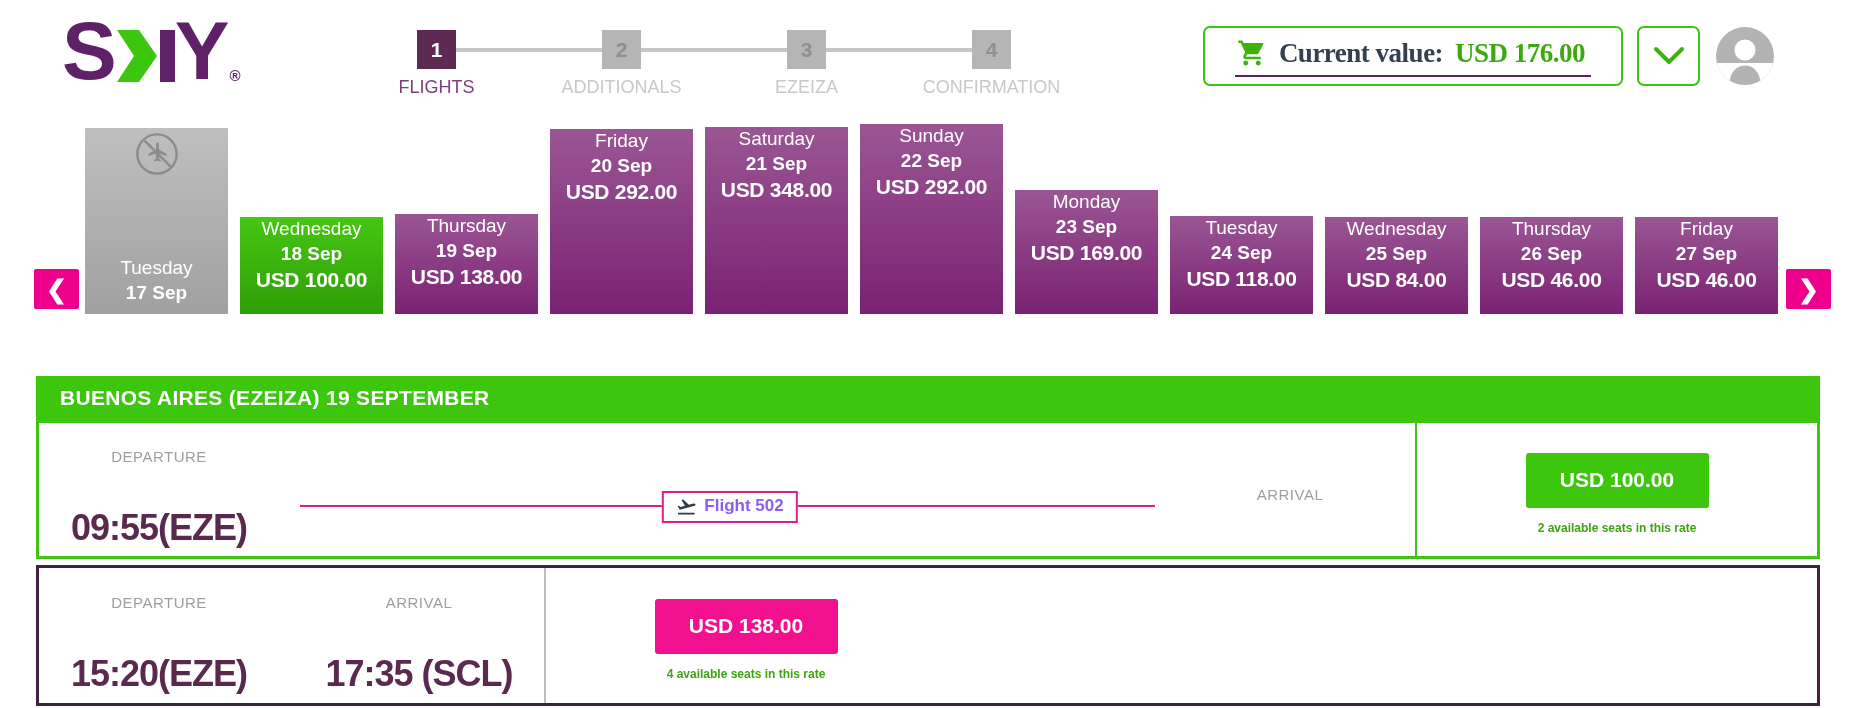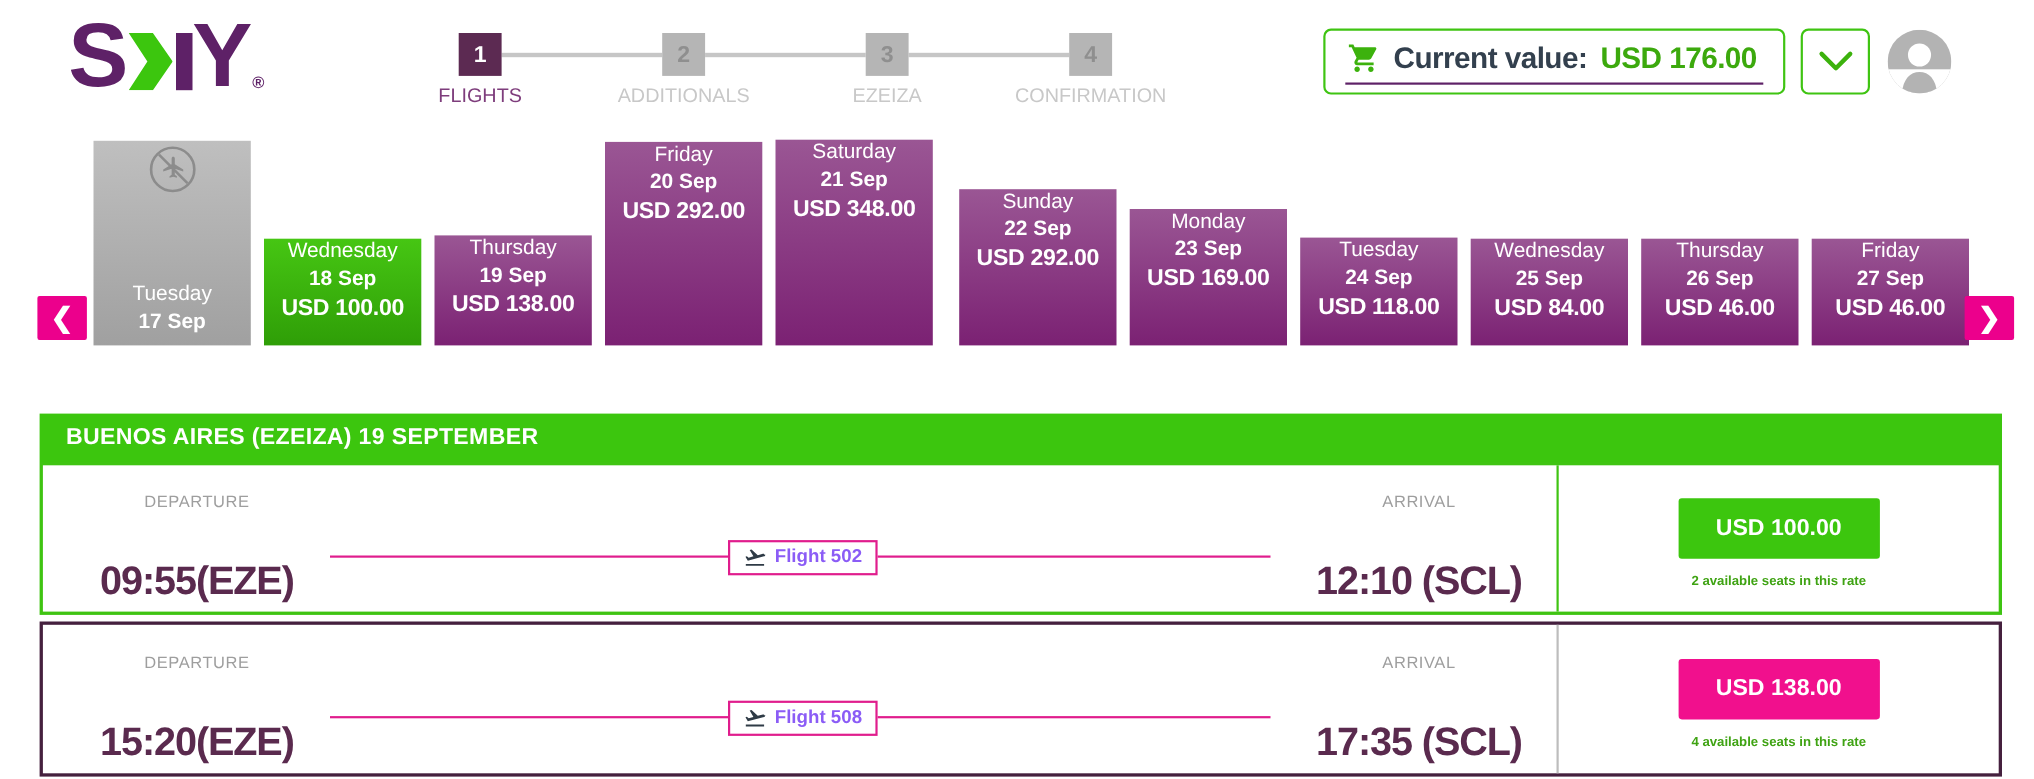--- a/index.html
+++ b/index.html
@@ -31,7 +31,7 @@
   
   .cartbox { position:absolute; left:1203px; top:26px; width:420px; height:60px;
     border:2px solid #3FC412; border-radius:7px; background:#fff;
-    display:flex; align-items:center; justify-content:center; cursor:pointer; }
+    display:flex; align-items:center; justify-content:center; cursor:pointer;font-family:Liberation Serif, serif; }
   .cart-inner { display:flex; align-items:center; gap:12px;
     border-bottom:2px solid #5E2167; padding:2px 6px 6px 2px; }
   .cart-label { font-size:27px; font-weight:bold; color:#33404E; letter-spacing:-0.5px; }

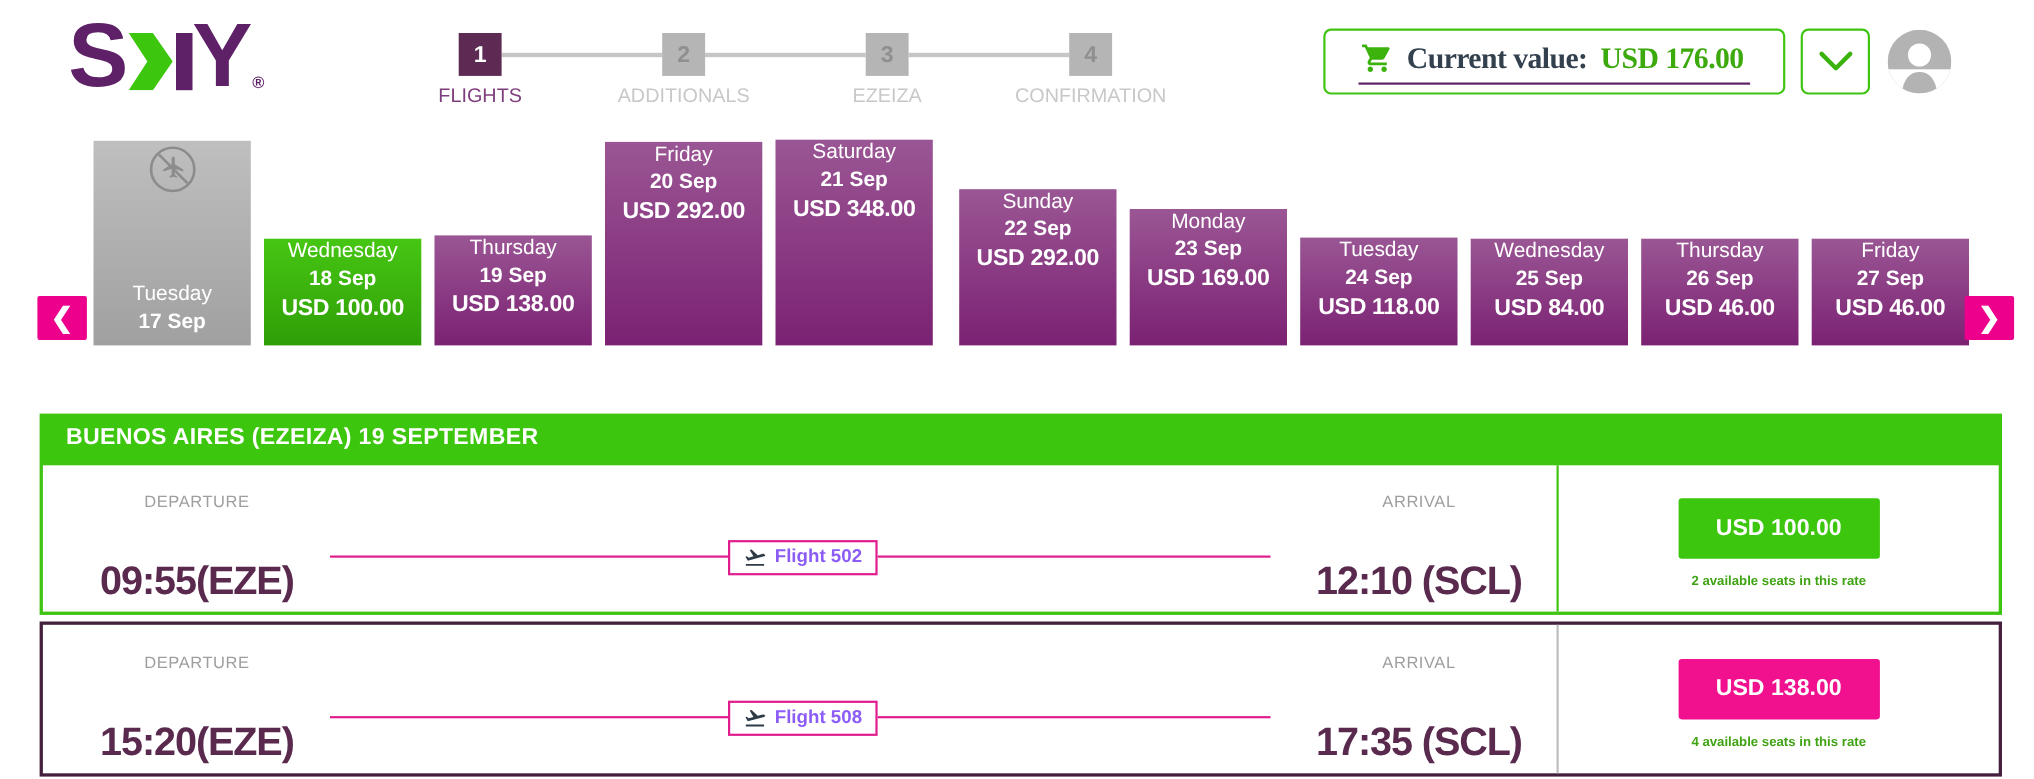--- a/index.html
+++ b/index.html
@@ -198,7 +198,7 @@
       <div class="price">USD 348.00</div>
     </div>
   </div>
-    <div class="tile purple" style="height: 142px; margin-left: 12px;">
+    <div class="tile purple" style="height: 190px;">
 
     <div>
       <div class="day">Sunday</div>

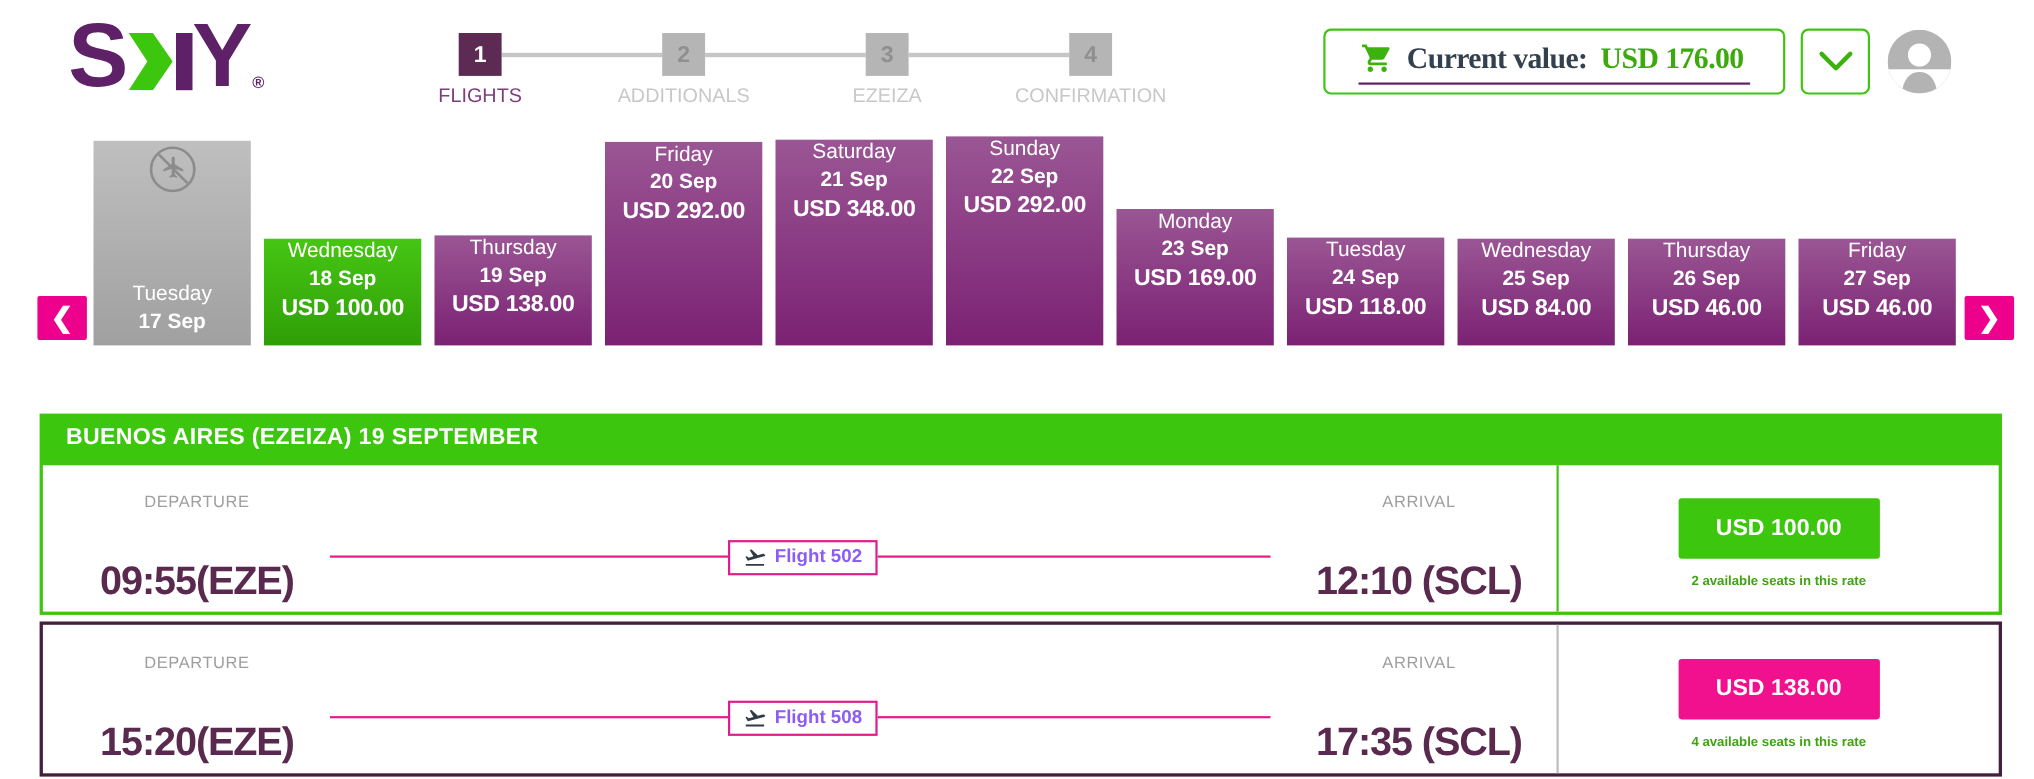--- a/index.html
+++ b/index.html
@@ -65,7 +65,7 @@
   .flight-row { display:flex; align-items:center; background:#fff; height:139px; cursor:pointer; }
   .flight-row.row-selected { border:3px solid #3FC412; }
   .flight-row.row-normal   { border:3px solid #45203E; margin-top:6px; height:141px; }
-  .col-dep { flex:none; width:255px; padding-left:52px; display:flex; }
+  .col-dep { flex:none; width:255px; padding-left:32px; display:flex; }
   .time-block { display:inline-flex; flex-direction:column; align-items:center; margin-top:16px; }
   .tb-label { font-size:15px; color:#9E9E9E; letter-spacing:0.5px; margin-bottom:7px; }
   .tb-time { font-size:36px; font-weight:bold; color:#5A2A4E; letter-spacing:-1px; line-height:40px;margin-top:36px; }

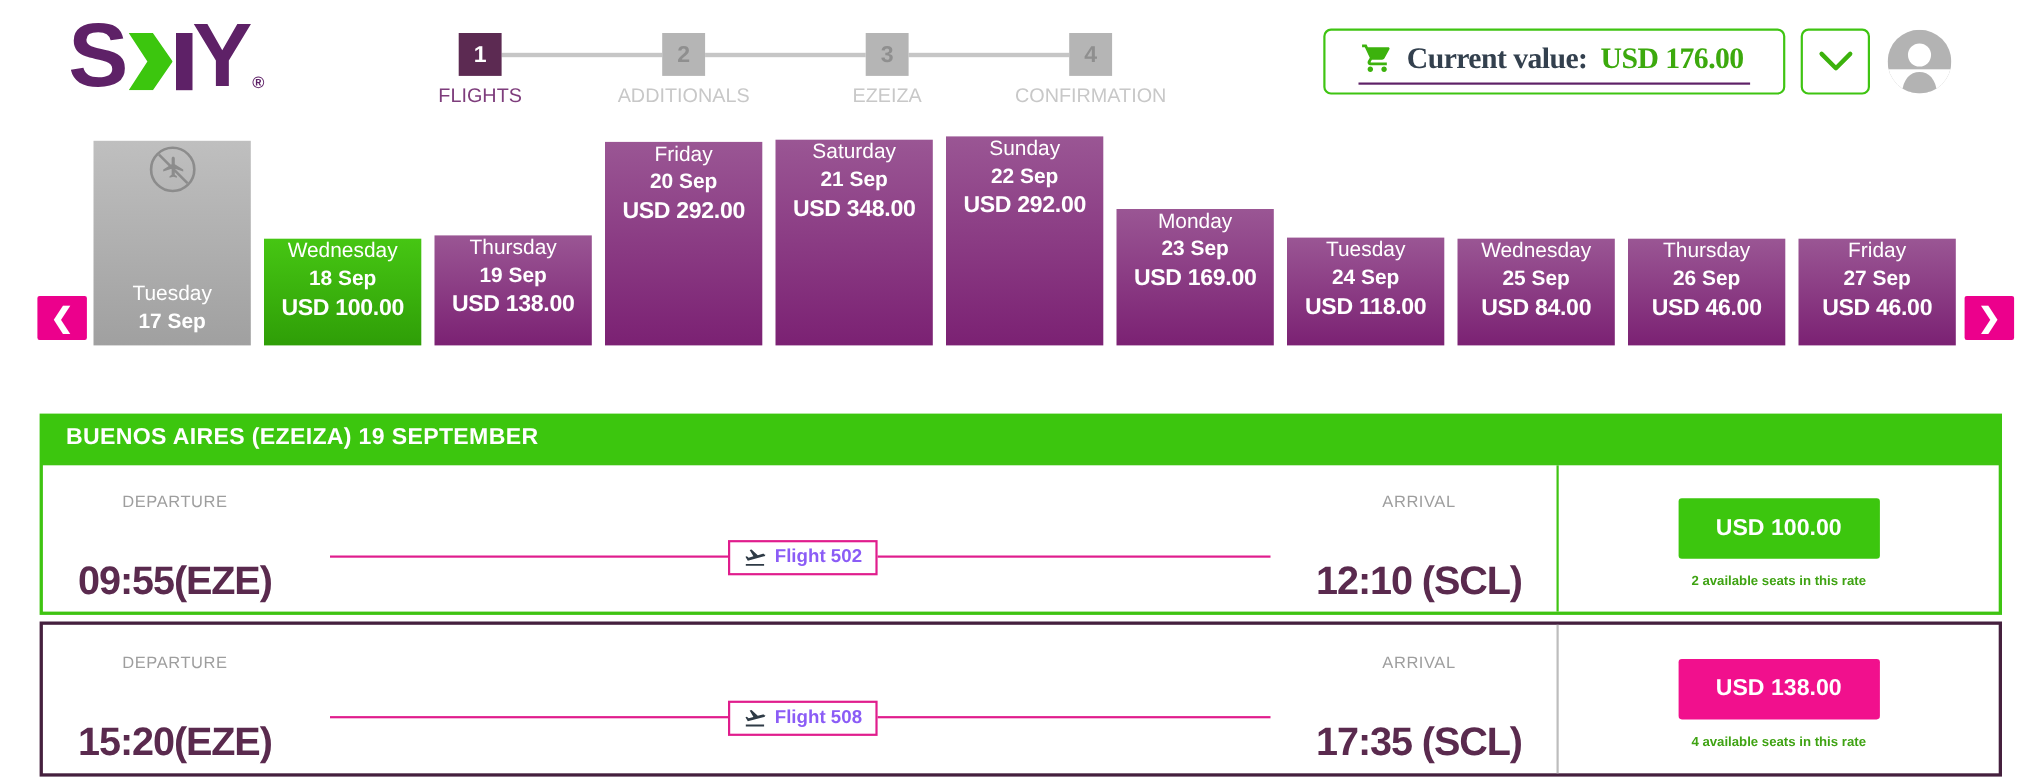--- a/index.html
+++ b/index.html
@@ -271,7 +271,6 @@
     <div class="col-arr">
       <span class="time-block">
         <span class="tb-label arr-label">ARRIVAL</span>
-        <span class="tb-time arr-time">12:10 (SCL)</span>
       </span>
     </div>
     <div class="col-price">

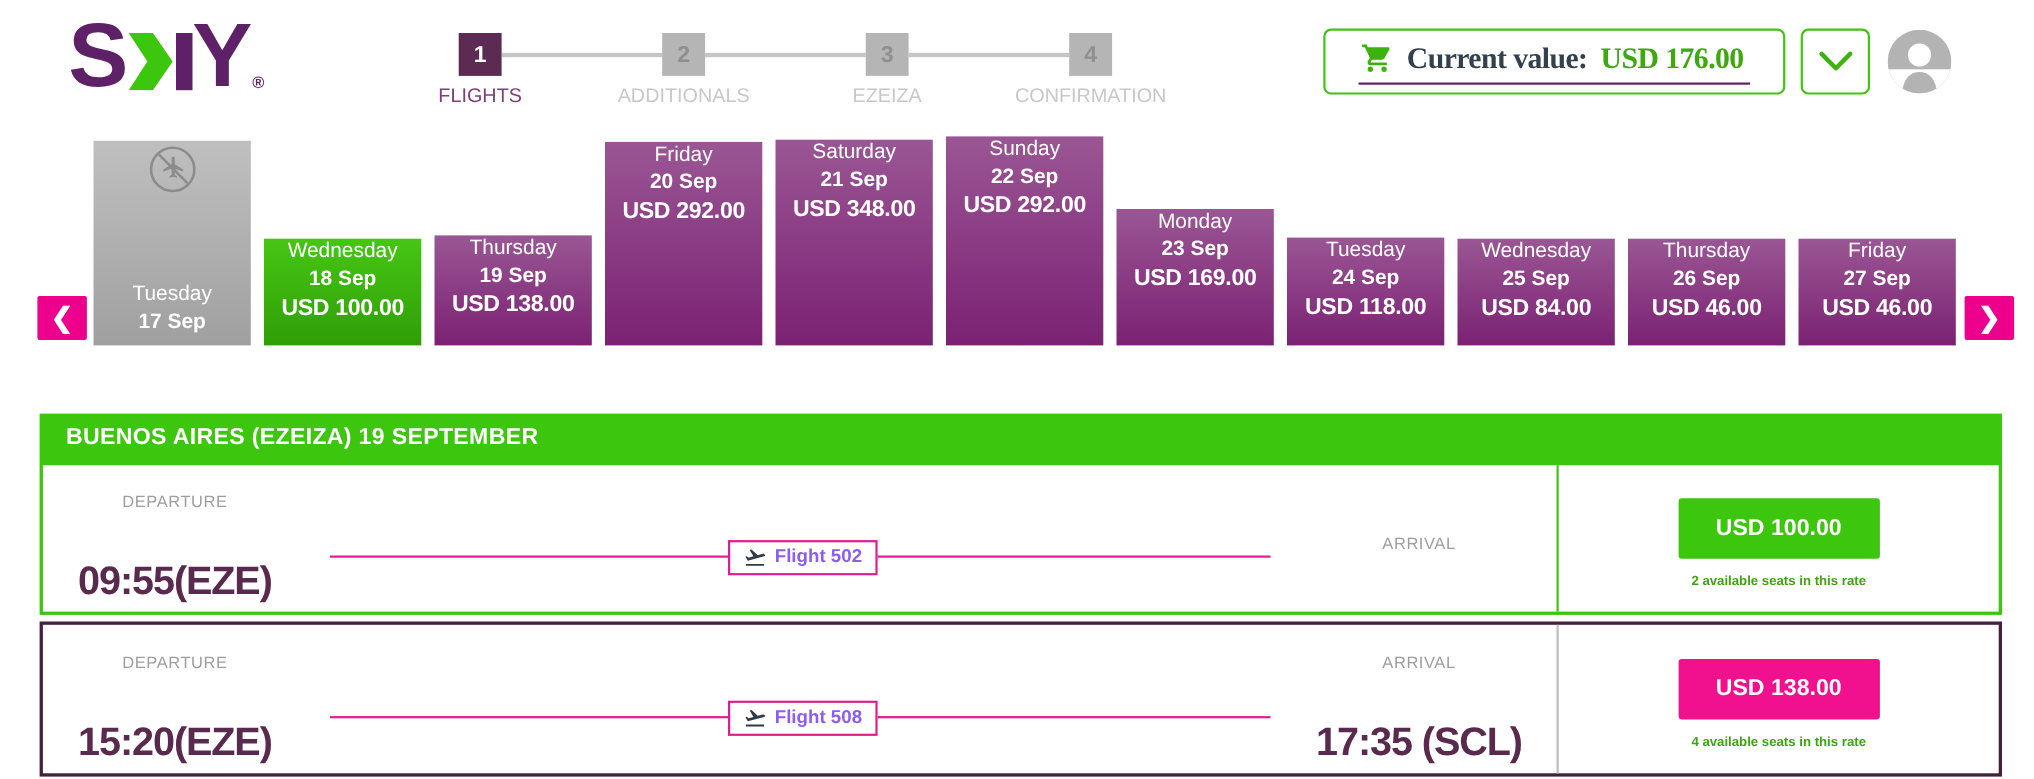--- a/index.html
+++ b/index.html
@@ -285,15 +285,6 @@
         <span class="tb-time dep-time">15:20(EZE)</span>
       </span>
     </div>
-    <div class="line-zone">
-      <div class="h-line"></div>
-      <div class="flight-chip">
-        <svg width="21" height="21" viewBox="0 0 24 24">
-          <path fill="#2F3B46" d="M2.5 19h19v2h-19v-2zM22.07 9.64c-.21-.8-1.04-1.28-1.84-1.06L14.92 10 8.46 3.98l-1.93.51 3.87 6.7-4.97 1.33-1.84-1.45-1.45.39 2.43 4.2 16.97-4.54c.81-.23 1.28-1.05 1.07-1.86z"></path>
-        </svg>
-        <span class="flight-no">Flight 508</span>
-      </div>
-    </div>
     <div class="col-arr">
       <span class="time-block">
         <span class="tb-label arr-label">ARRIVAL</span>

